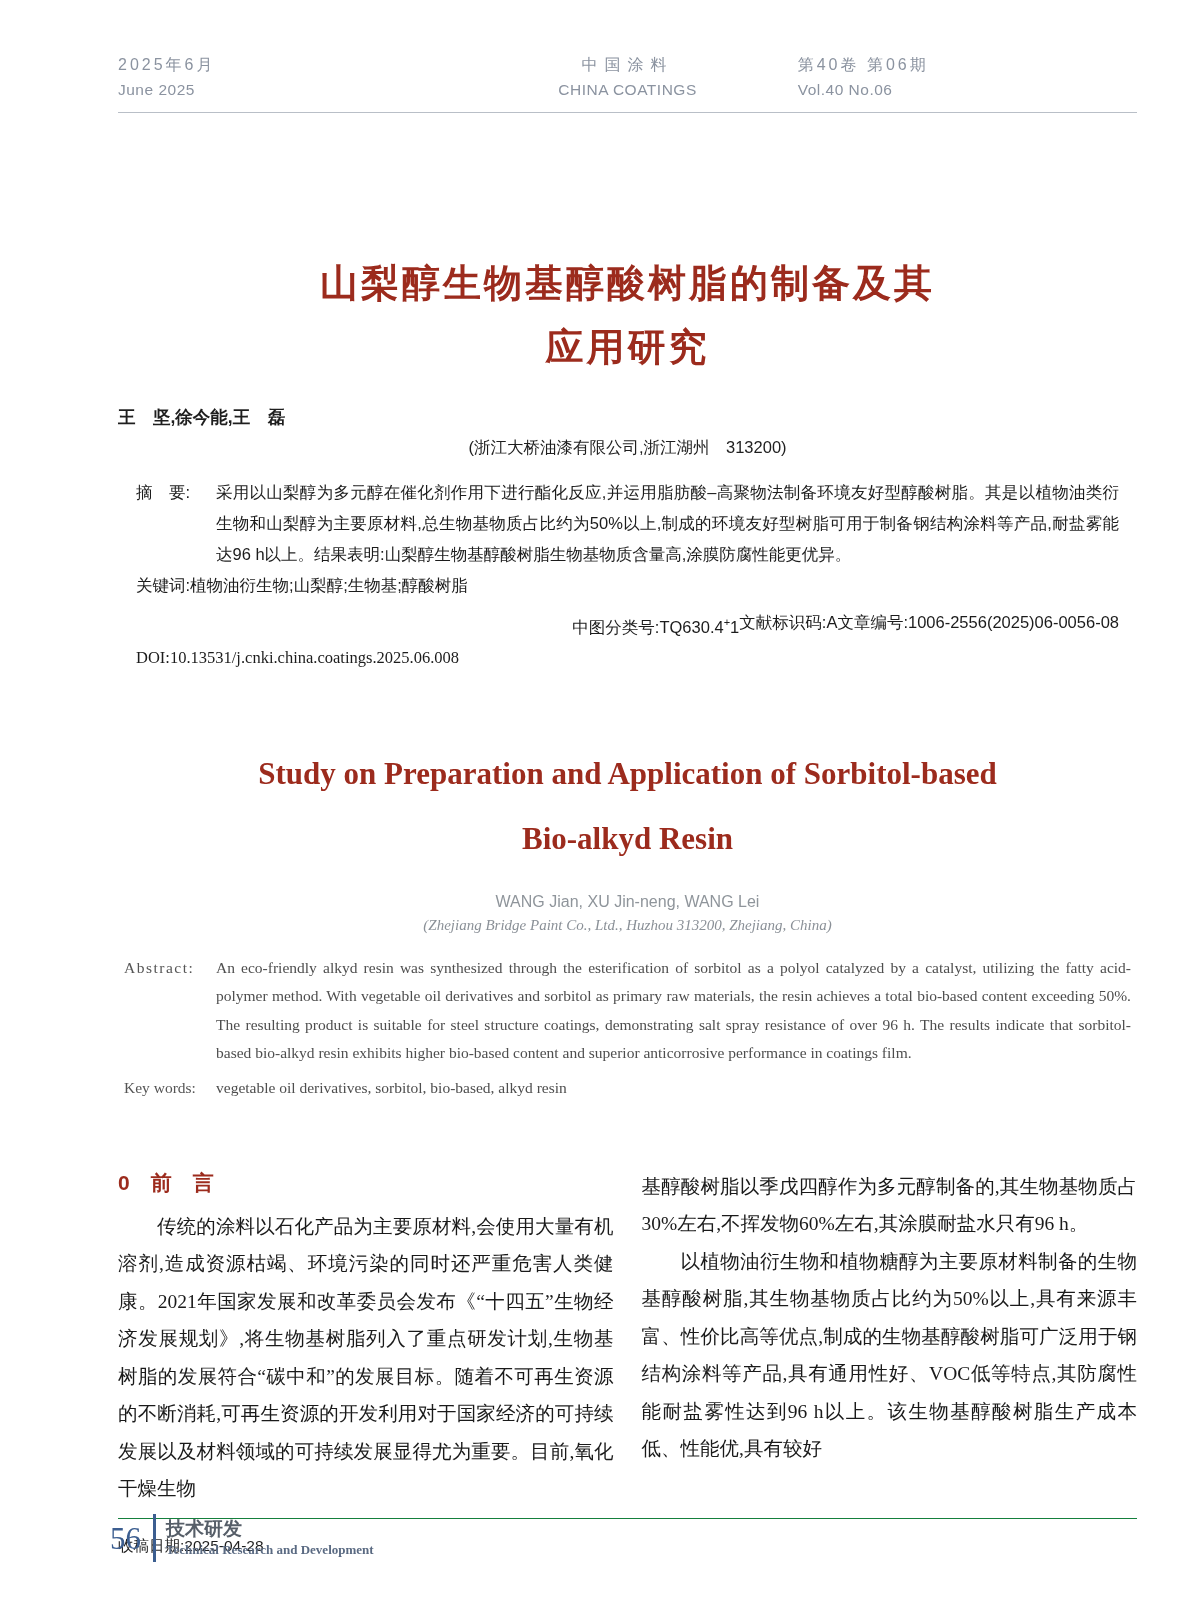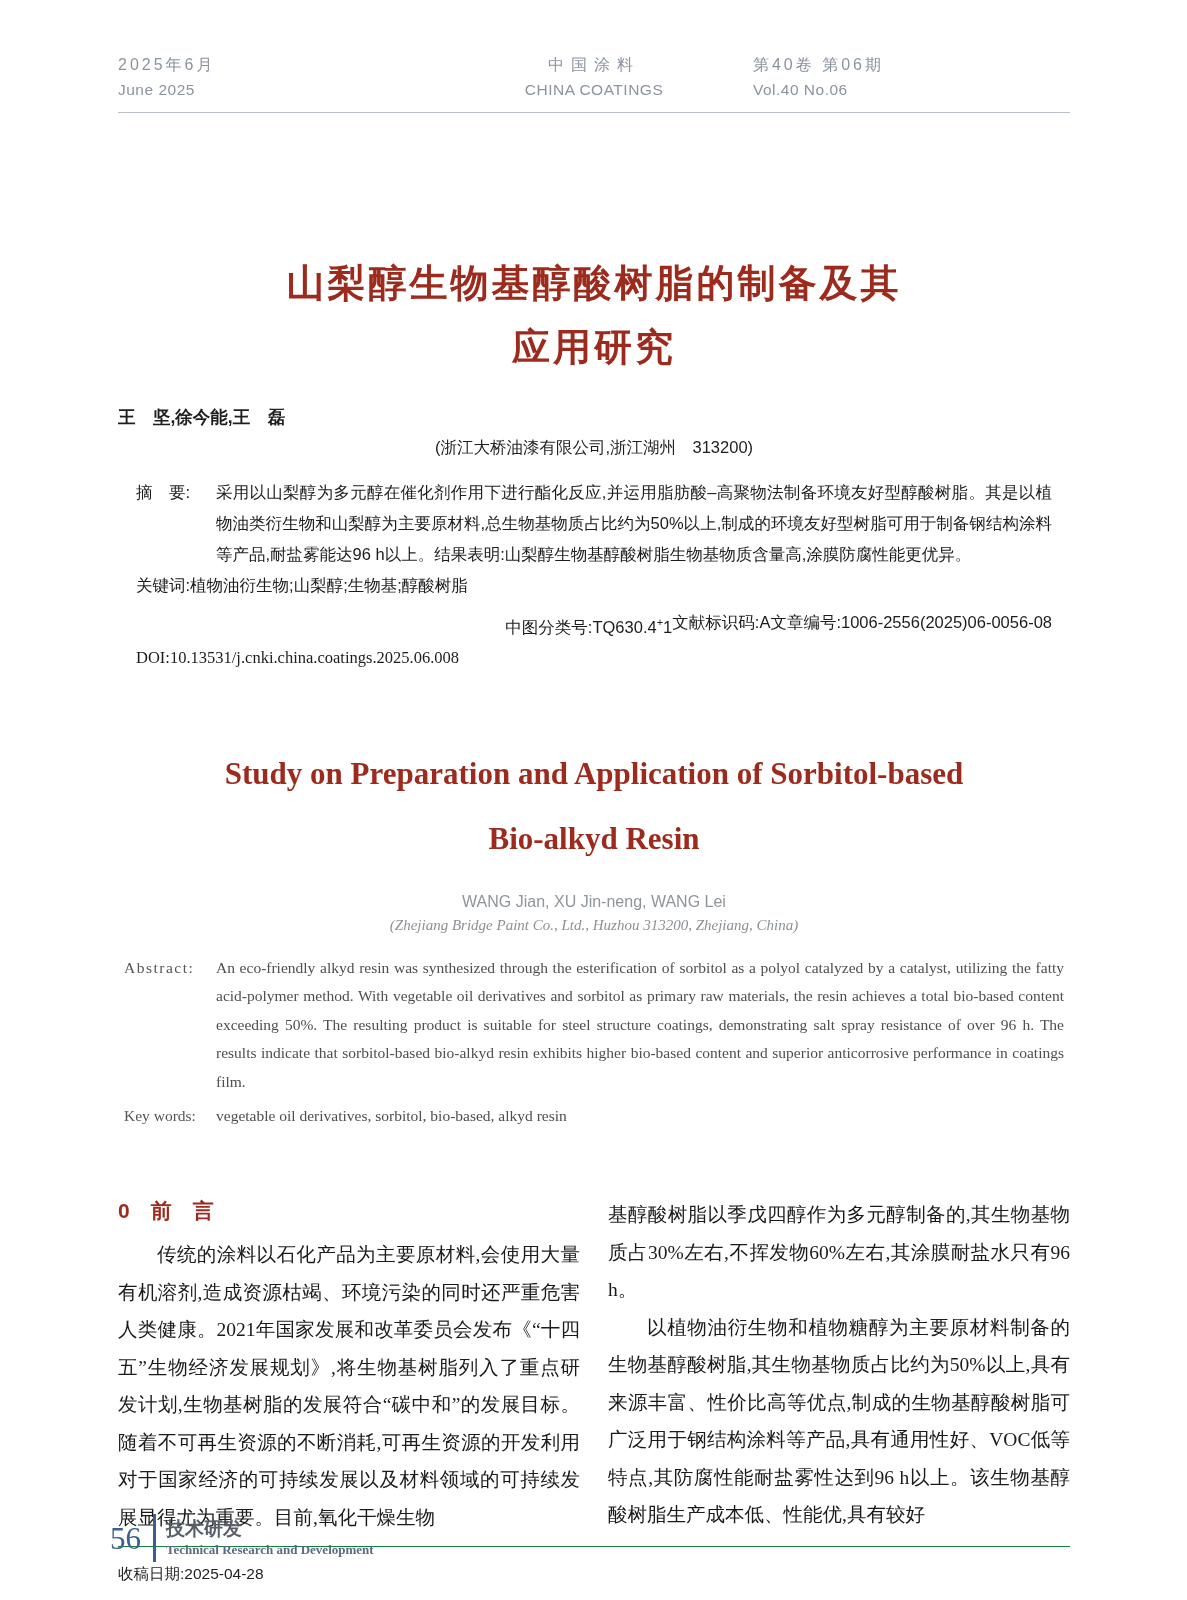--- a/index.html
+++ b/index.html
@@ -10,7 +10,7 @@
     height: 1600px;
     margin: 0 auto;
     background: #ffffff;
-    padding: 52px 117px 0 118px;
+    padding: 52px 50px 0 118px;
     overflow: hidden;
     font-family: "Liberation Sans", "DejaVu Sans", sans-serif;
   }

